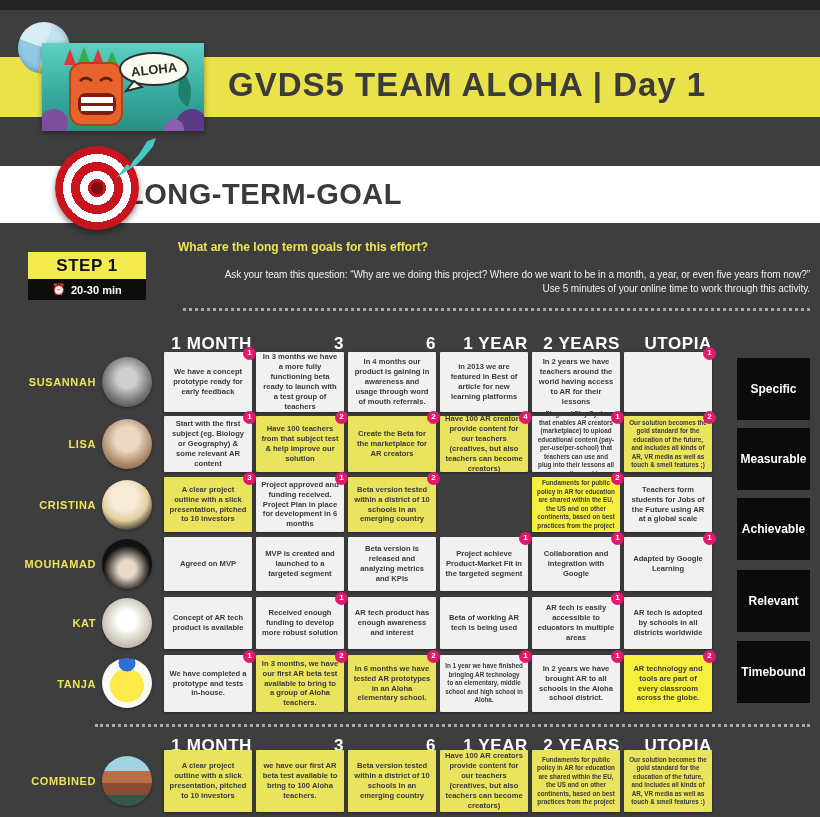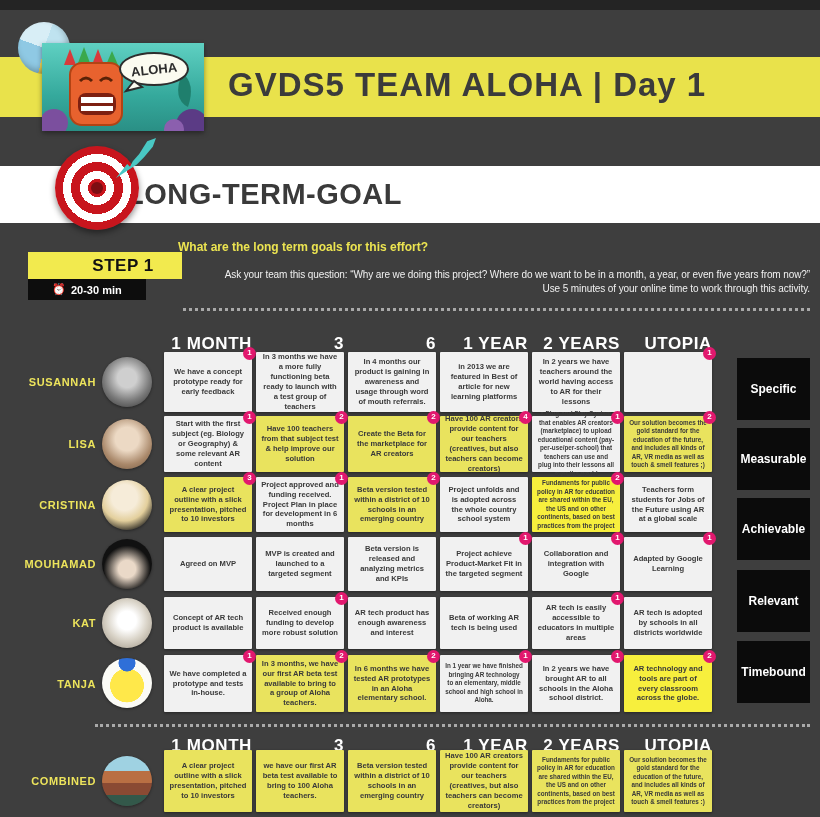--- a/index.html
+++ b/index.html
@@ -25,7 +25,7 @@
         clip-path:polygon(100% 0,78% 8%,58% 40%,42% 58%,35% 72%,28% 65%,0 100%,52% 66%,70% 48%,92% 22%);}
   
   .stepbox{position:absolute;left:28px;top:252px;width:118px;height:27px;background:#f2ea4e;color:#111;
-           display:flex;align-items:center;justify-content:center;font-size:17px;font-weight:bold;letter-spacing:.5px;padding-left:36px;}
+           display:flex;align-items:center;justify-content:center;font-size:17px;font-weight:bold;letter-spacing:.5px;}
   .timerbox{position:absolute;left:28px;top:279px;width:118px;height:21px;background:#0d0d0d;color:#fff;
             display:flex;align-items:center;justify-content:center;font-size:11px;font-weight:bold;gap:5px;}
   .clock{color:#e23b3b;font-size:11px;}

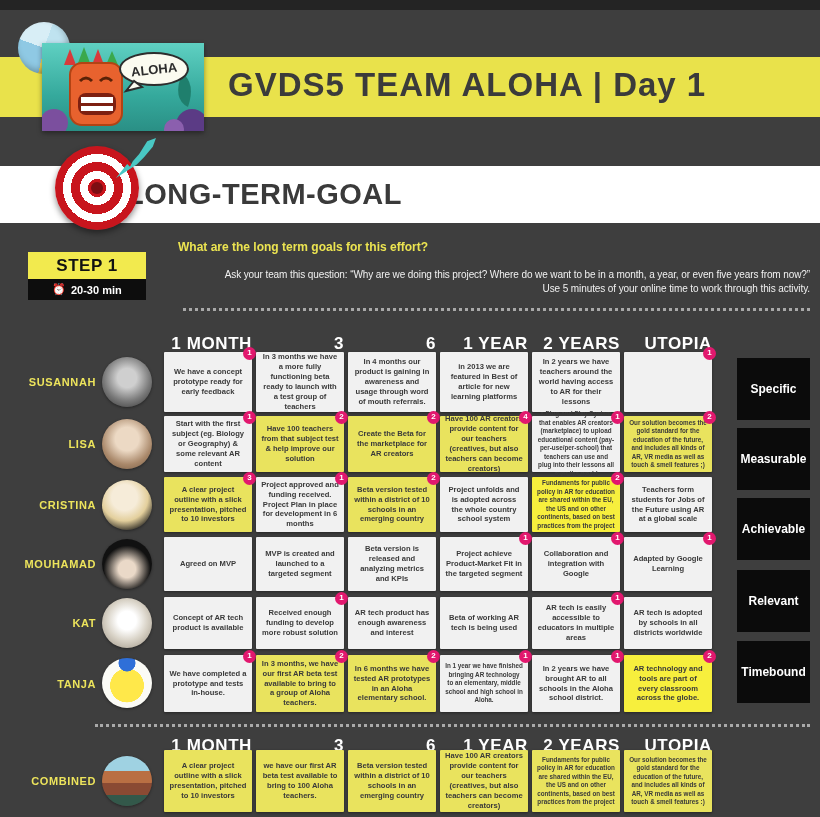--- a/index.html
+++ b/index.html
@@ -202,9 +202,6 @@
       <span class="badge">2</span>
       <span>Beta version tested within a district of 10 schools in an emerging country</span>
     </div>
-  <div class="note w r2 c3">
-      <span>Project unfolds and is adopted across the whole country school system</span>
-    </div>
   <div class="note yb sm r2 c4">
       <span class="badge">2</span>
       <span>Fundaments for public policy in AR for education are shared within the EU, the US and on other continents, based on best practices from the project</span>

